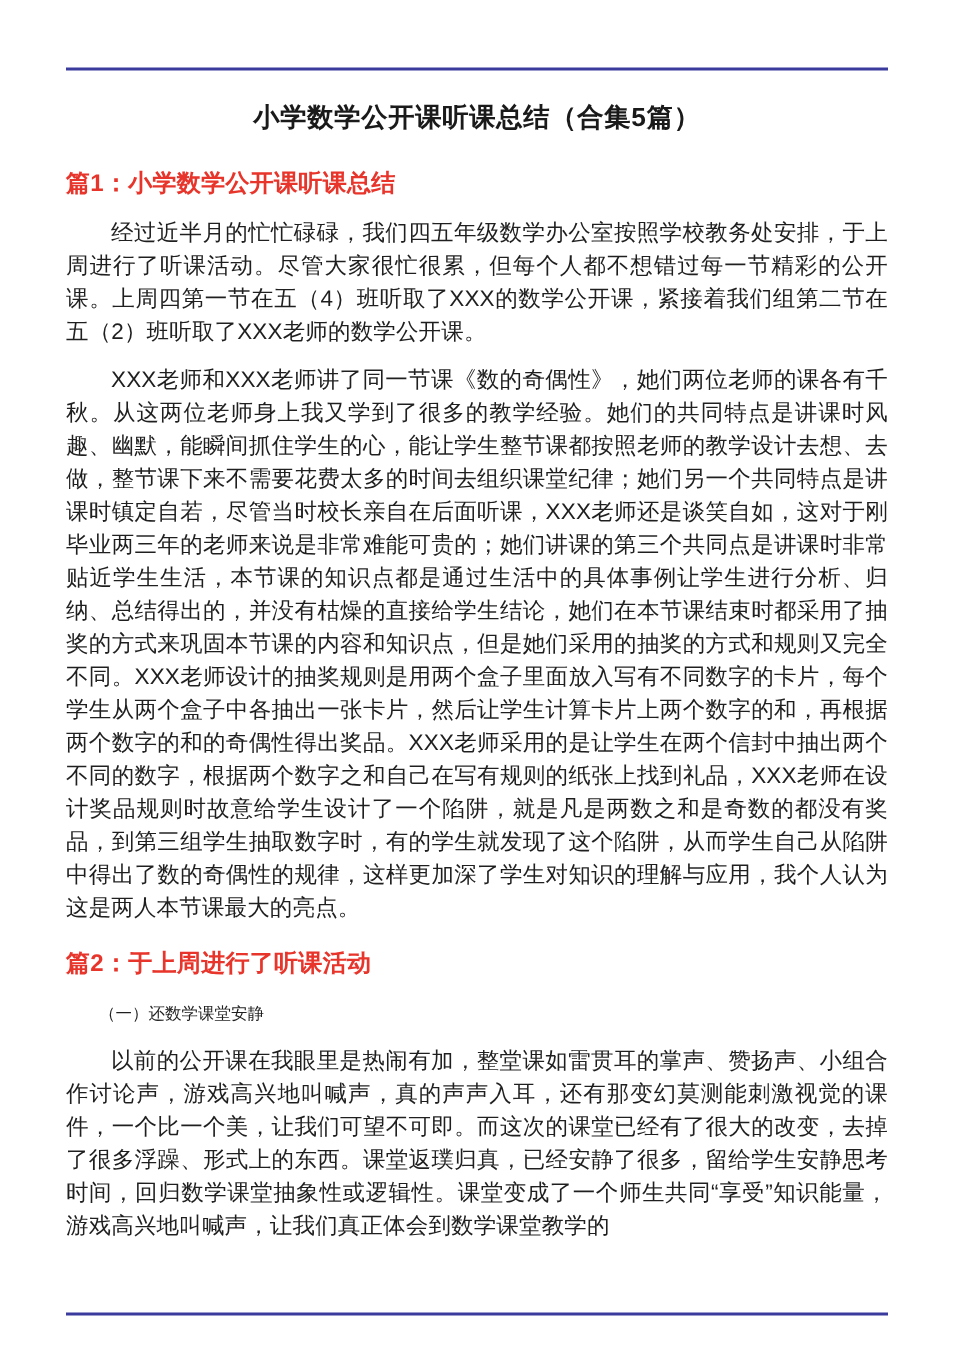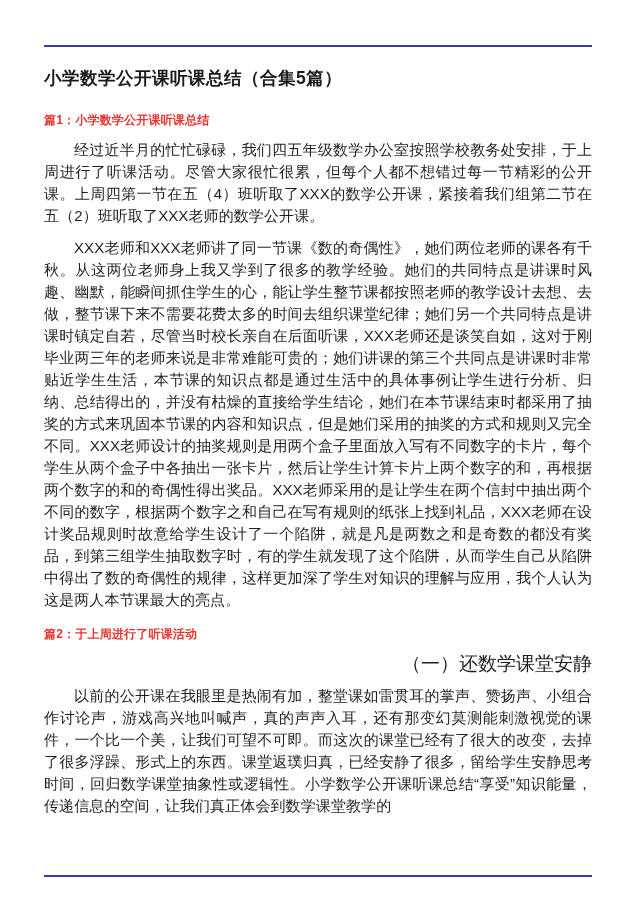--- a/index.html
+++ b/index.html
@@ -44,7 +44,7 @@
     font-size: 17.5px;
     font-weight: bold;
     color: #1a1a1a;
-    text-align: left;
+    text-align: center;
     letter-spacing: 0.5px;
     margin: 0 0 20px 0;
     line-height: 1.4;

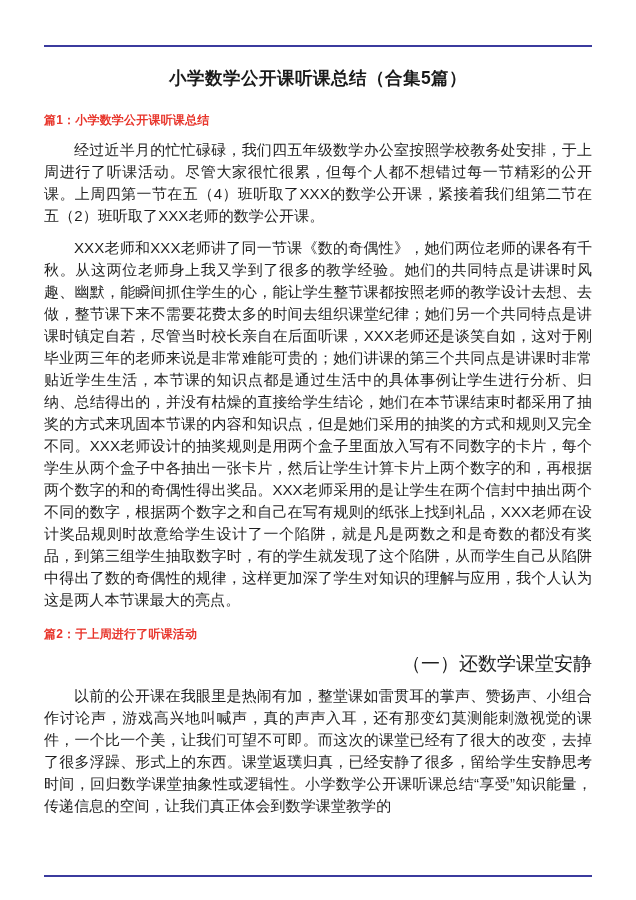--- a/index.html
+++ b/index.html
@@ -51,7 +51,7 @@
   }
 
   .section-heading {
-    font-size: 12px;
+    font-size: 16px;
     font-weight: bold;
     color: #e8352b;
     margin: 0 0 10px 0;

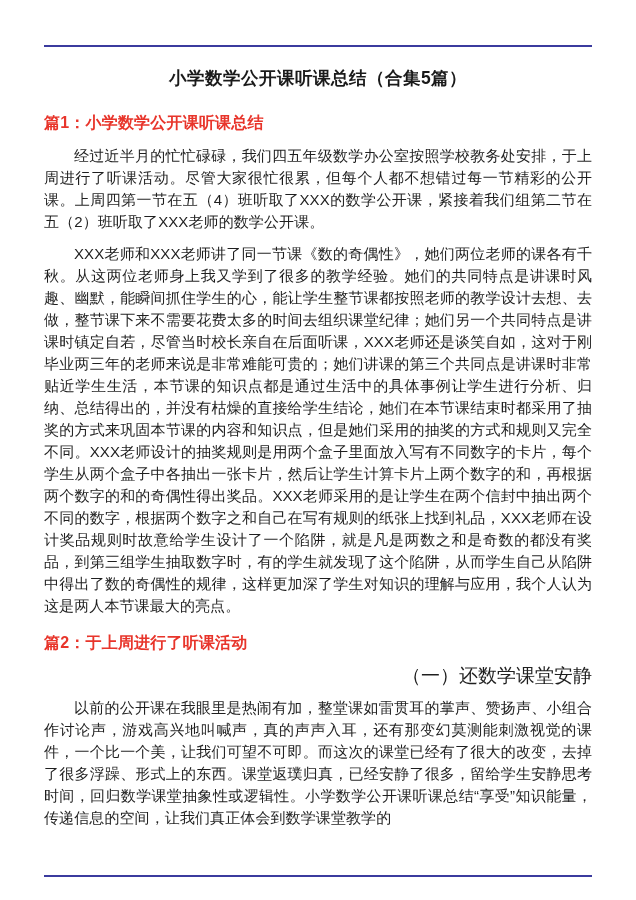--- a/index.html
+++ b/index.html
@@ -72,13 +72,12 @@
   }
 
   .subheading {
-    font-size: 19px;
+    font-size: 11px;
     color: #1f1f1f;
     line-height: 22px;
     margin: 0 0 10px 0;
     text-indent: 2em;
     font-weight: normal;
-    text-align: right;
   }
 
   .spacer-sm { height: 4px; }

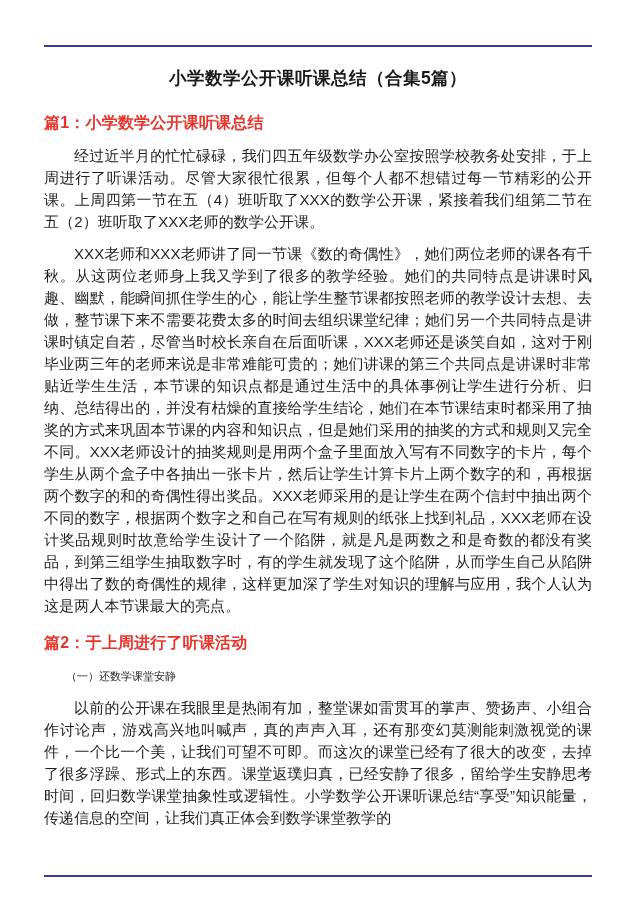--- a/index.html
+++ b/index.html
@@ -107,7 +107,7 @@
 
     <p class="subheading">（一）还数学课堂安静</p>
 
-    <p class="para">以前的公开课在我眼里是热闹有加，整堂课如雷贯耳的掌声、赞扬声、小组合作讨论声，游戏高兴地叫喊声，真的声声入耳，还有那变幻莫测能刺激视觉的课件，一个比一个美，让我们可望不可即。而这次的课堂已经有了很大的改变，去掉了很多浮躁、形式上的东西。课堂返璞归真，已经安静了很多，留给学生安静思考时间，回归数学课堂抽象性或逻辑性。小学数学公开课听课总结“享受”知识能量，传递信息的空间，让我们真正体会到数学课堂教学的</p>
+    <p class="para">以前的公开课在我眼里是热闹有加，整堂课如雷贯耳的掌声、赞扬声、小组合作讨论声，游戏高兴地叫喊声，真的声声入耳，还有那变幻莫测能刺激视觉的课件，一个比一个美，让我们可望不可即。而这次的课堂已经有了很大的改变，去掉了很多浮躁、形式上的东西。课堂返璞归真，已经安静了很多，留给学生安静思考时间，回归数学课堂抽象性或逻辑性。课堂变成了一个师生共同“享受”知识能量，游戏高兴地叫喊声，让我们真正体会到数学课堂教学的</p>
 
   </div>
 

